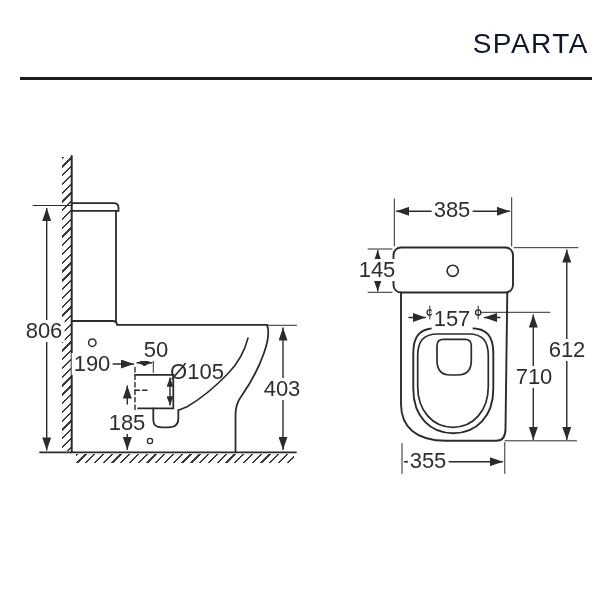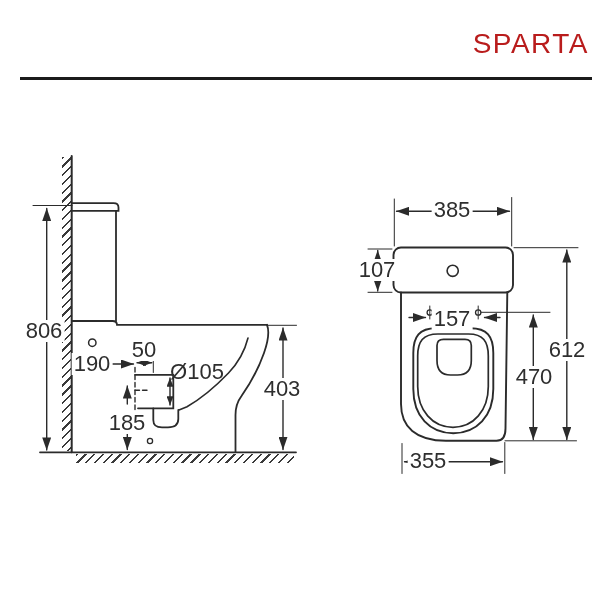--- a/index.html
+++ b/index.html
@@ -9,7 +9,7 @@
   }
   .title{
     position:absolute;top:30px;right:21px;
-    font-size:28px;font-weight:500;letter-spacing:1.5px;color:#b91c1c;
+    font-size:28px;font-weight:500;letter-spacing:1.5px;color:#0f172a;
     line-height:1;
   }
   .rule{

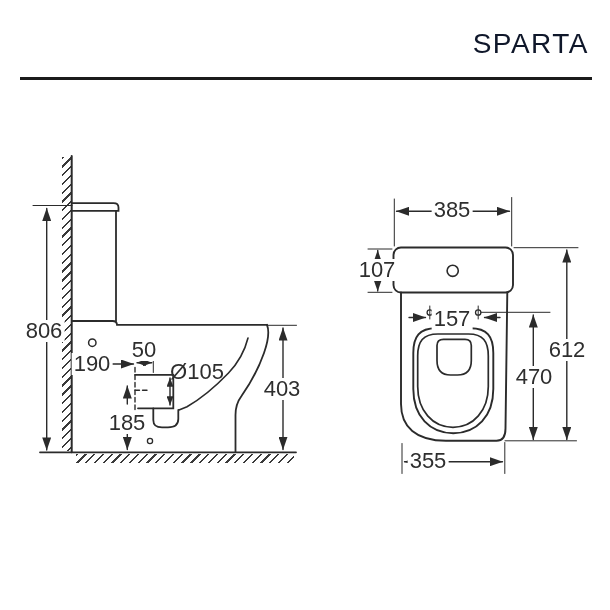--- a/index.html
+++ b/index.html
@@ -147,7 +147,7 @@
   <span class="dim" style="left:282px;top:389px">403</span>
 
   <span class="dim" style="left:452px;top:210px">385</span>
-  <span class="dim" style="left:377px;top:270px">107</span>
+  <span class="dim" style="left:377px;top:270px">145</span>
   <span class="dim" style="left:452px;top:319px">157</span>
   <span class="dim" style="left:567px;top:350px">612</span>
   <span class="dim" style="left:534px;top:377px">470</span>

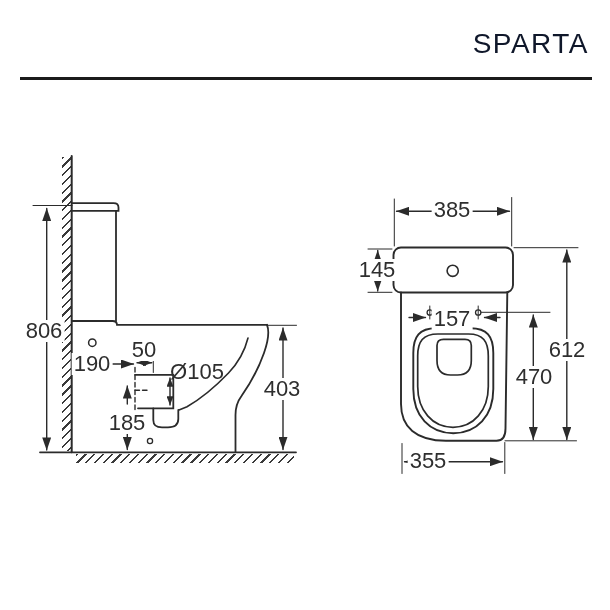--- a/index.html
+++ b/index.html
@@ -141,7 +141,7 @@
 
   <span class="dim" style="left:44px;top:331px">806</span>
   <span class="dim" style="left:92px;top:364px">190</span>
-  <span class="dim" style="left:144px;top:350px">50</span>
+  <span class="dim" style="left:156px;top:350px">50</span>
   <span class="dim nobg" style="left:197px;top:372px">Ø105</span>
   <span class="dim" style="left:127px;top:423px">185</span>
   <span class="dim" style="left:282px;top:389px">403</span>

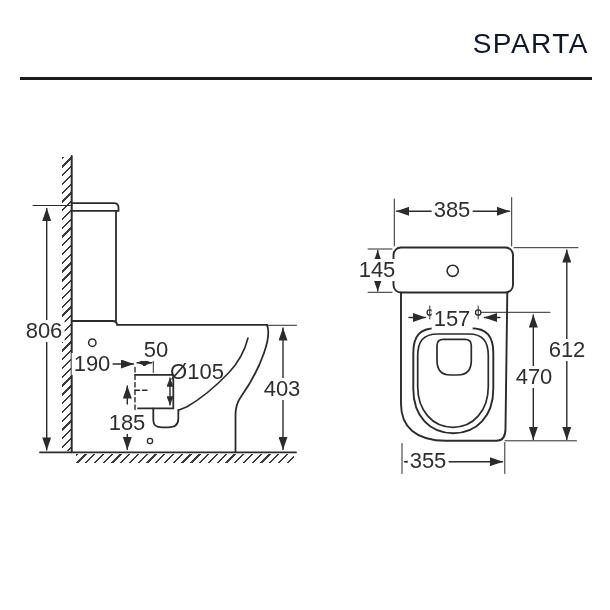--- a/index.html
+++ b/index.html
@@ -150,7 +150,7 @@
   <span class="dim" style="left:377px;top:270px">145</span>
   <span class="dim" style="left:452px;top:319px">157</span>
   <span class="dim" style="left:567px;top:350px">612</span>
-  <span class="dim" style="left:534px;top:377px">470</span>
+  <span class="dim" style="left:534px;top:377px">710</span>
   <span class="dim" style="left:428px;top:461px">355</span>
 
 </div>

